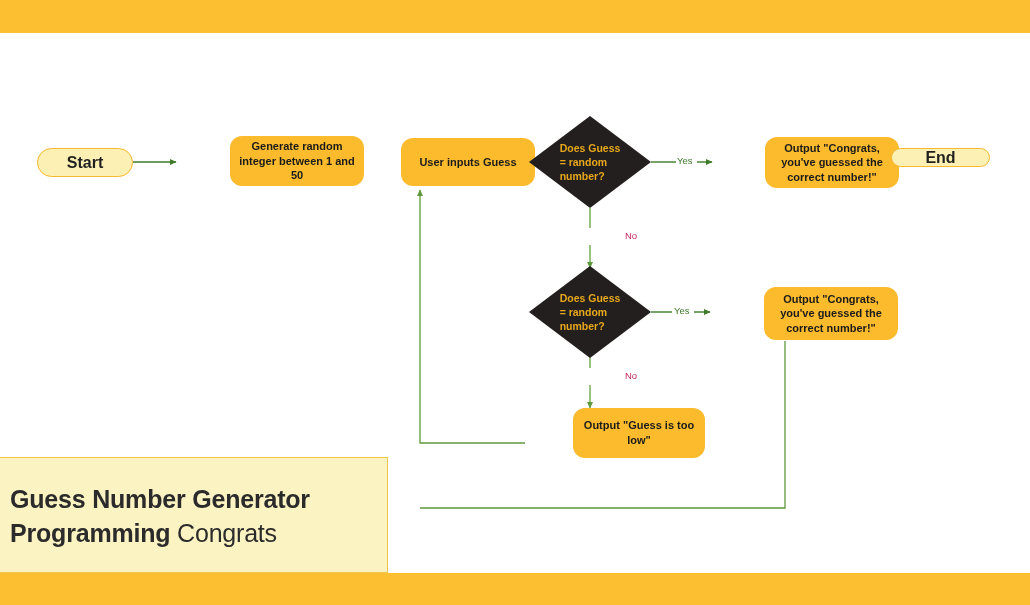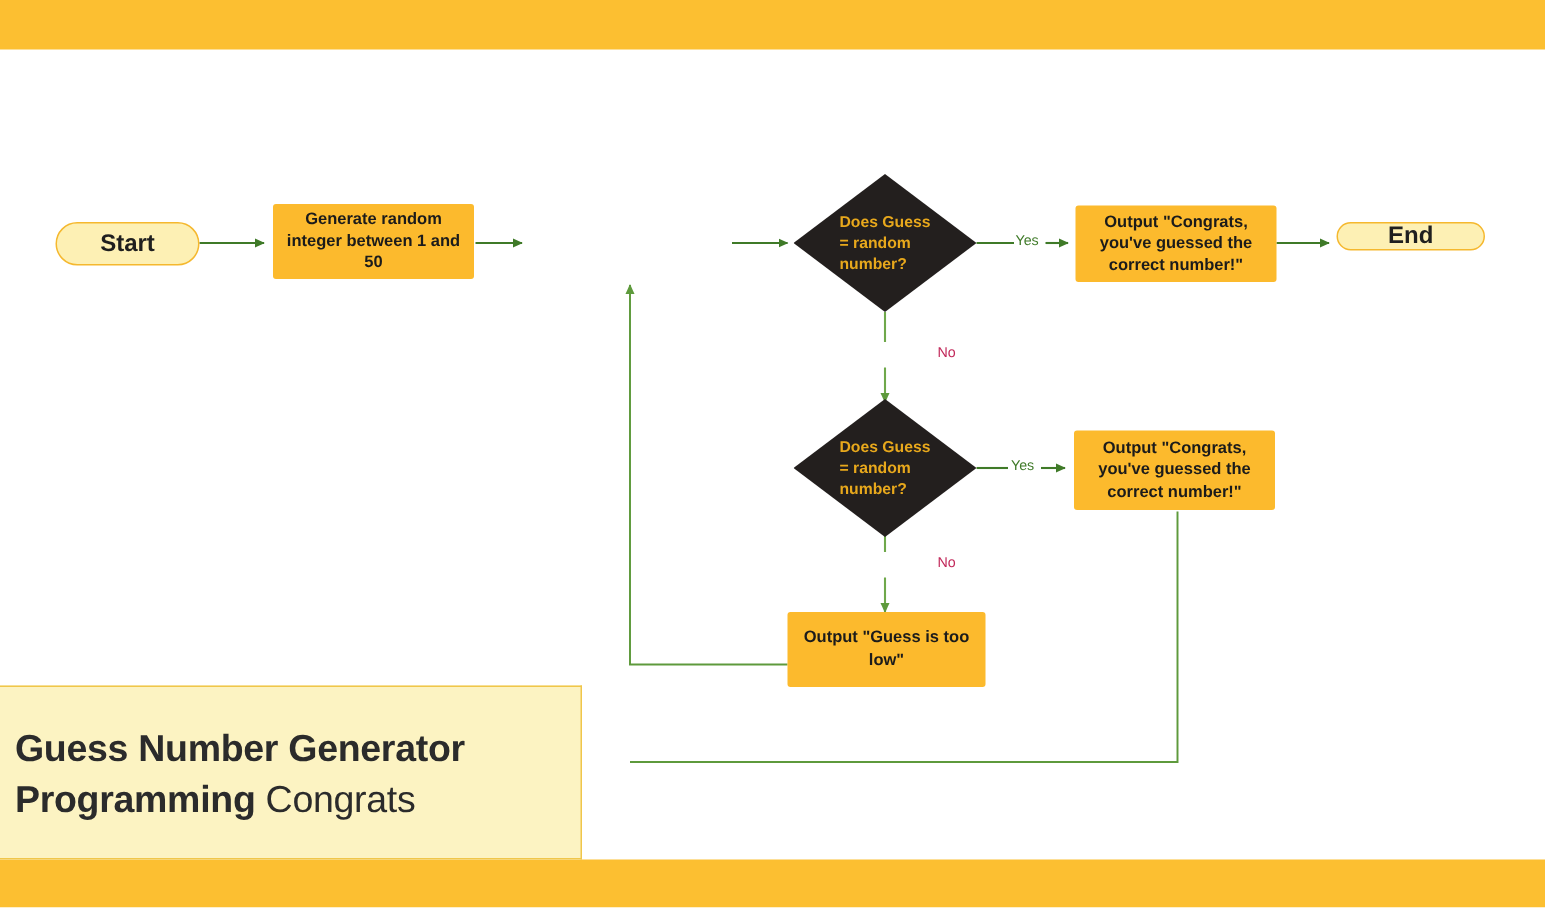--- a/index.html
+++ b/index.html
@@ -42,9 +42,10 @@
     font-size:16px;font-weight:bold;color:#1f1f1f;
   }
   .process{
-    background:#FCBA2D;border-radius:2px;
+    background:#FCBA2D;border-radius:12px;
     font-size:11px;font-weight:bold;color:#1b1b1b;line-height:1.32;
     padding:4px 8px;
+    margin-left:48px;
   }
   .decision-wrap{position:absolute;}
   .decision-shape{

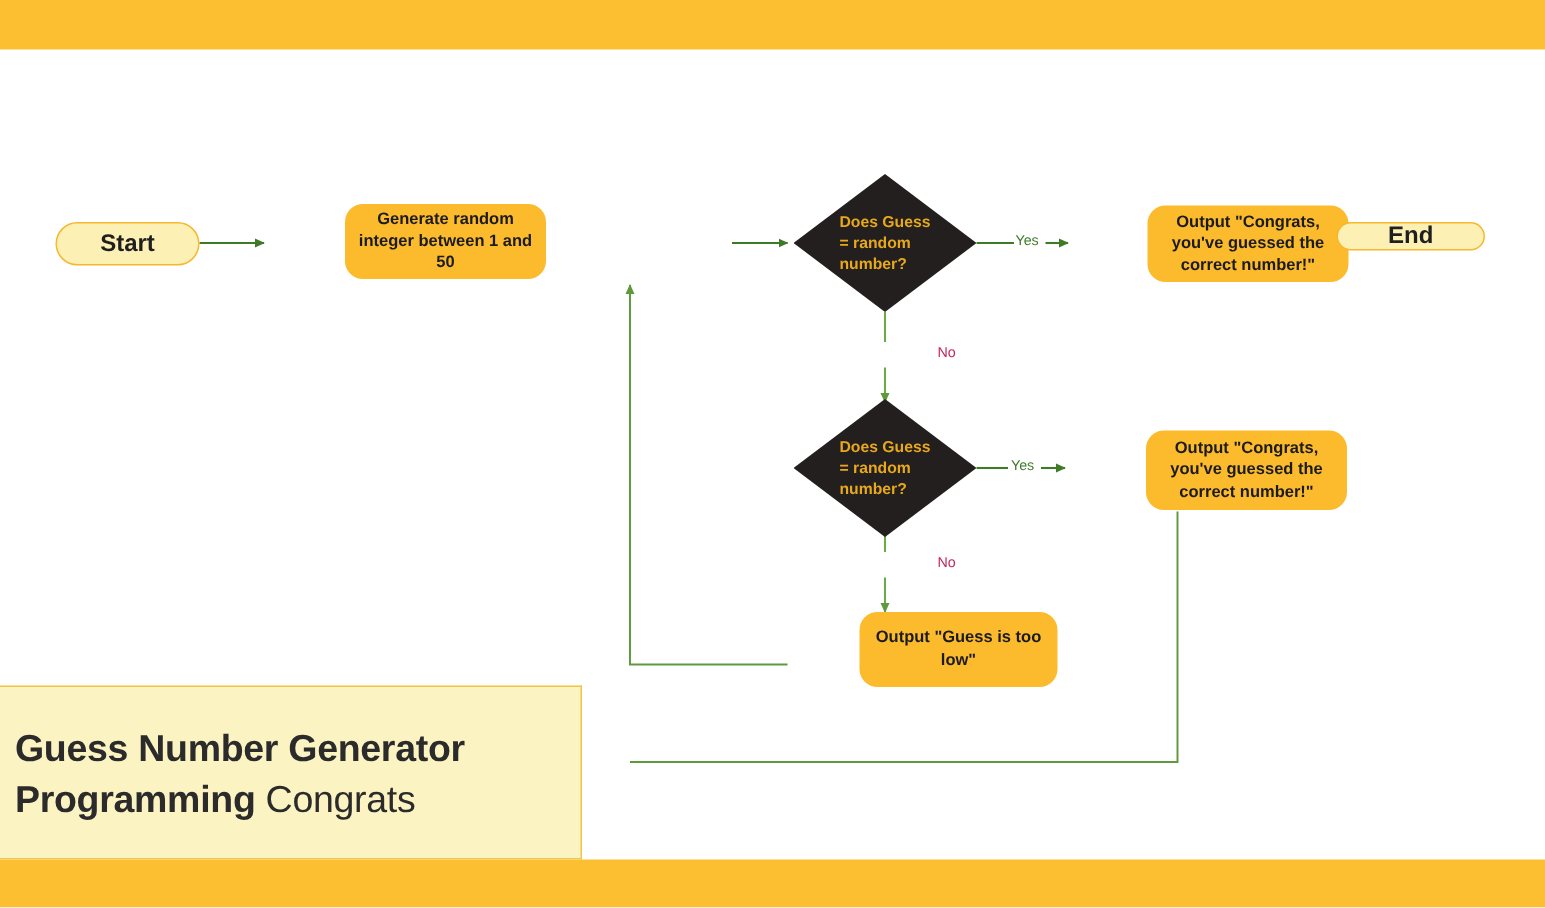--- a/index.html
+++ b/index.html
@@ -130,6 +130,9 @@
     <span>Generate random integer between 1 and 50</span>
   </div>
 
+  <div class="node process" style="left:353px;top:138px;width:134px;height:48px;">
+    <span>User inputs Guess</span>
+  </div>
 
   <div class="decision-wrap" style="left:529px;top:116px;width:122px;height:92px;">
     <div class="decision-shape"></div>

